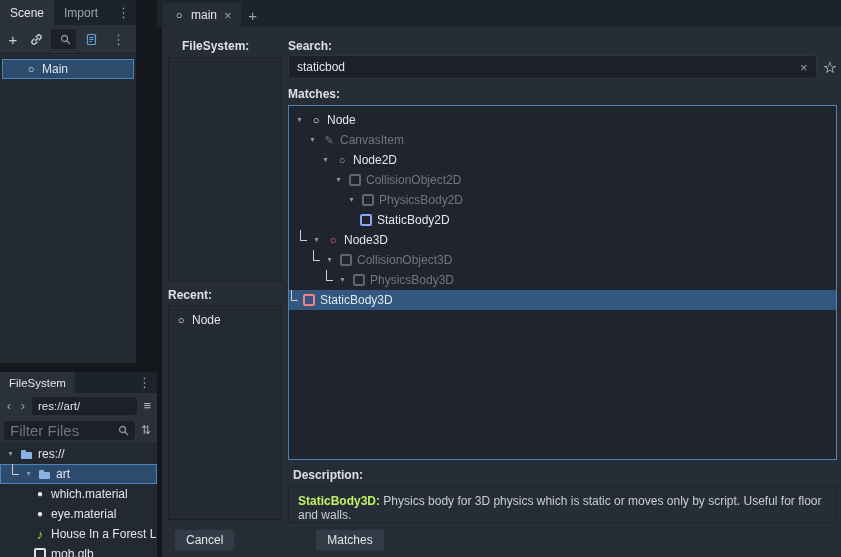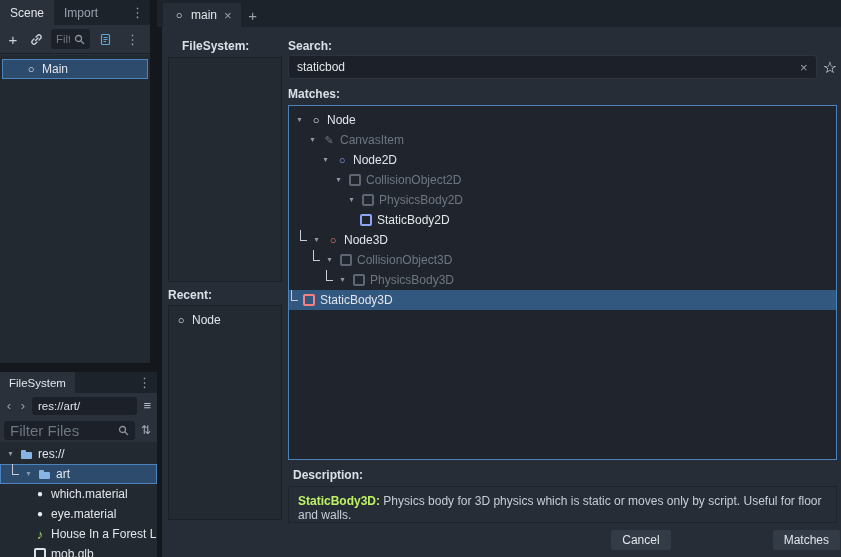--- a/index.html
+++ b/index.html
@@ -14,7 +14,7 @@
        font-family:"Liberation Sans",sans-serif;font-size:12px;color:var(--text);overflow:hidden}
 
   
-  .scene-dock{position:absolute;left:0;top:0;width:150px;height:363px;background:var(--panel)}
+  .scene-dock{position:absolute;left:0;top:0;width:136px;height:363px;background:var(--panel)}
   .dock-tabs{display:flex;align-items:stretch;height:25px;background:var(--strip)}
   .dock-tab{display:flex;align-items:center;padding:0 10px;color:var(--dim2)}
   .dock-tab.active{background:var(--panel);color:var(--text)}

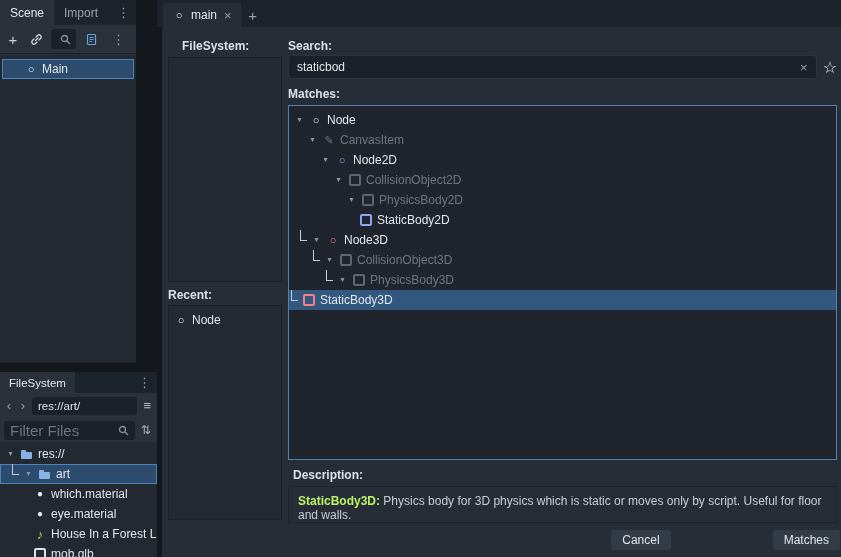--- a/index.html
+++ b/index.html
@@ -108,7 +108,7 @@
             border:1px solid #1e242c;padding:7px 9px;font-size:12px}
   .desc-b{font-weight:bold;color:#bef264}
   .desc-t{color:#c7cdd6}
-  .btn-row{position:absolute;left:12px;right:0;top:502px;display:flex;justify-content:flex-end;gap:100px}
+  .btn-row{position:absolute;left:12px;right:0;top:502px;display:flex;justify-content:flex-start;gap:80px}
   .gbtn{font-family:"Liberation Sans",sans-serif;font-size:12px;background:#333b47;color:#e2e6eb;
         border:1px solid #272e38;border-radius:3px;padding:3px 11px}
 </style>

